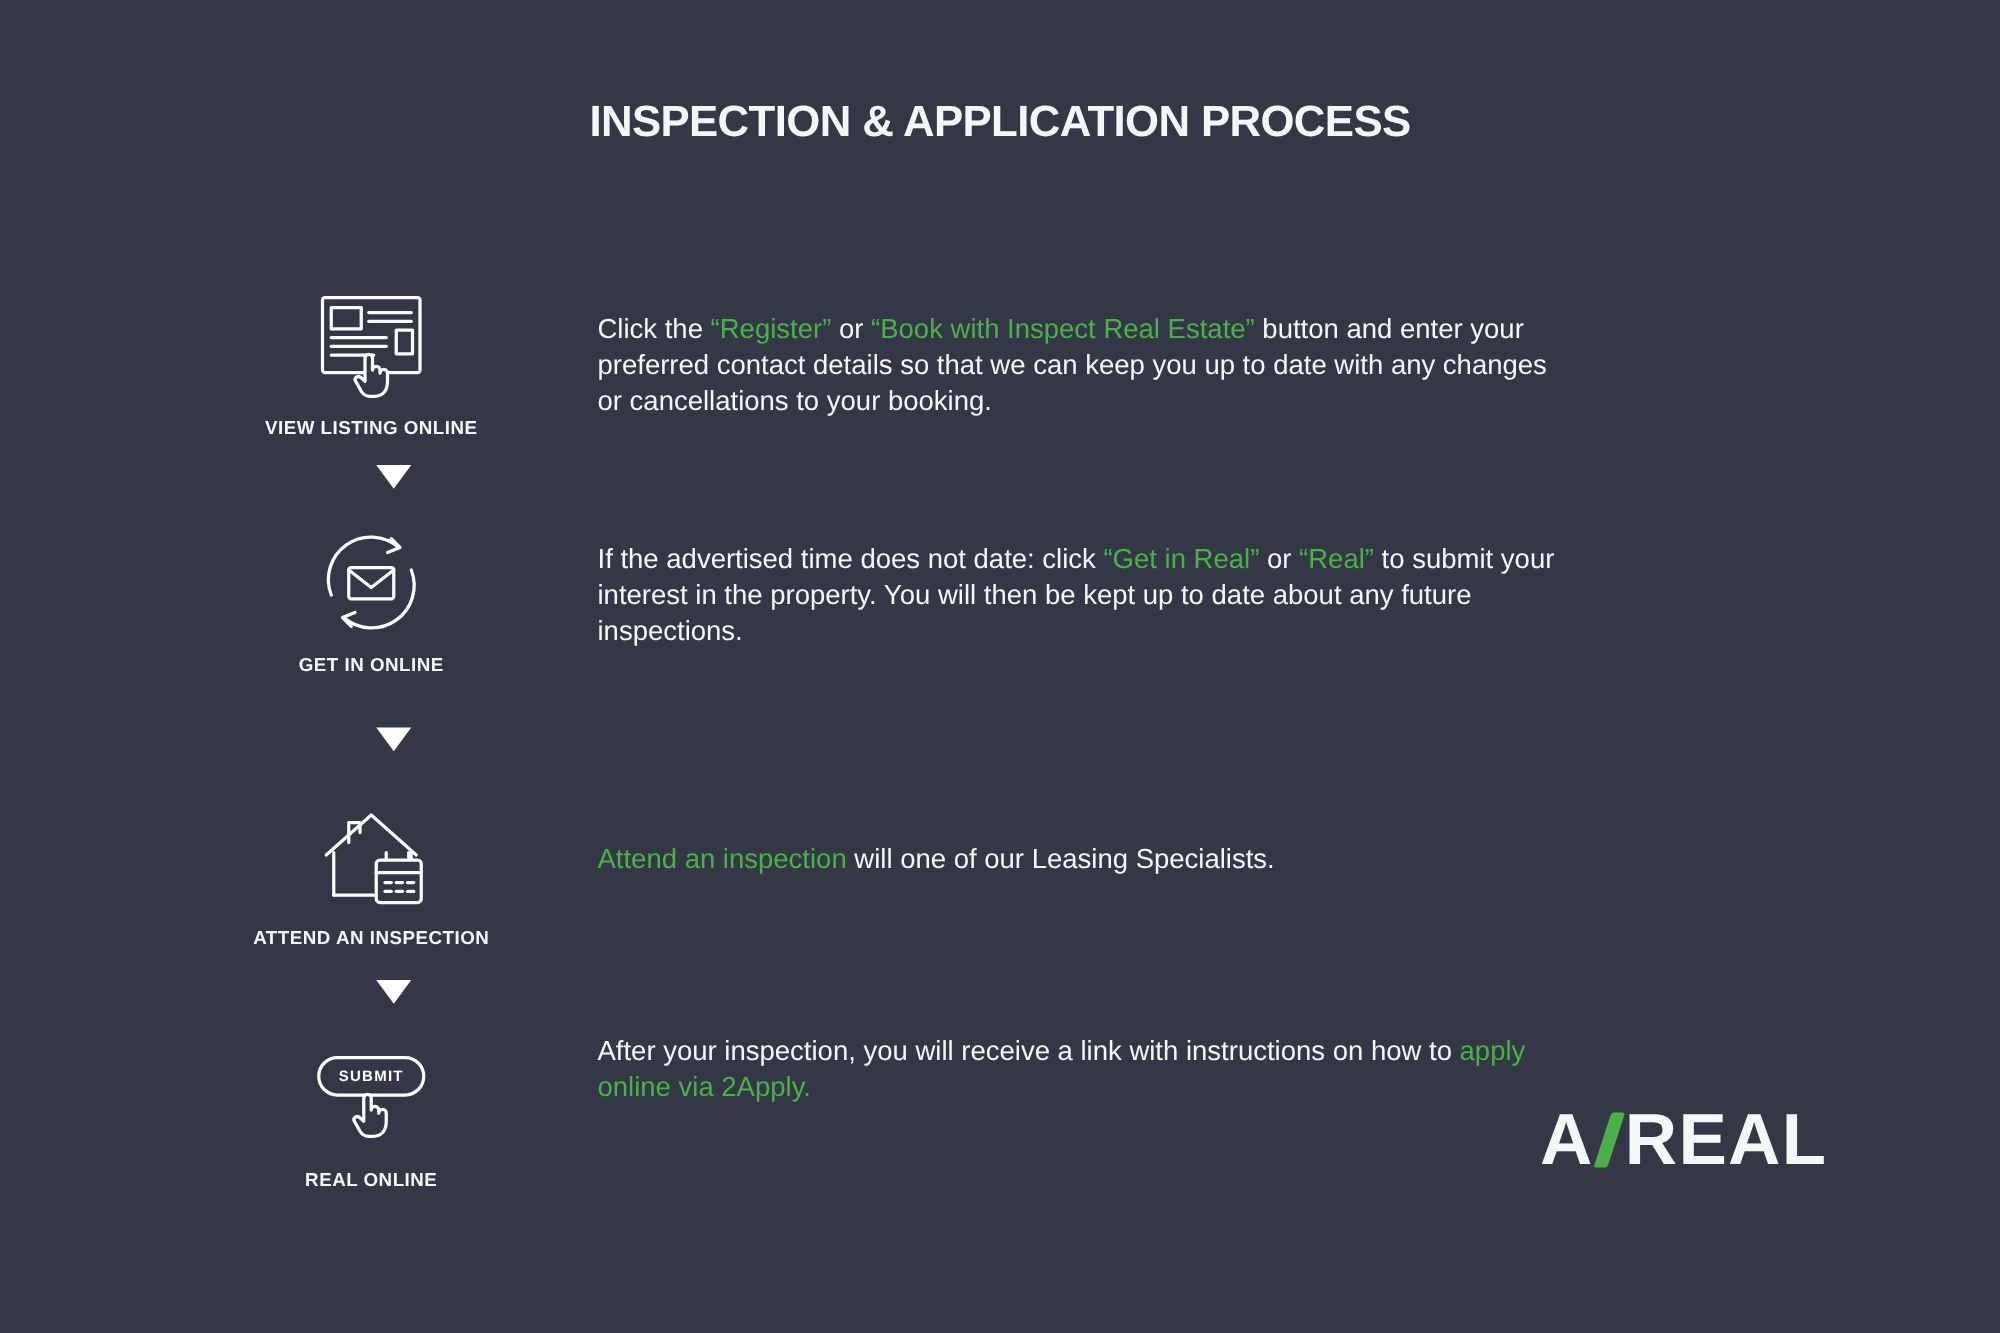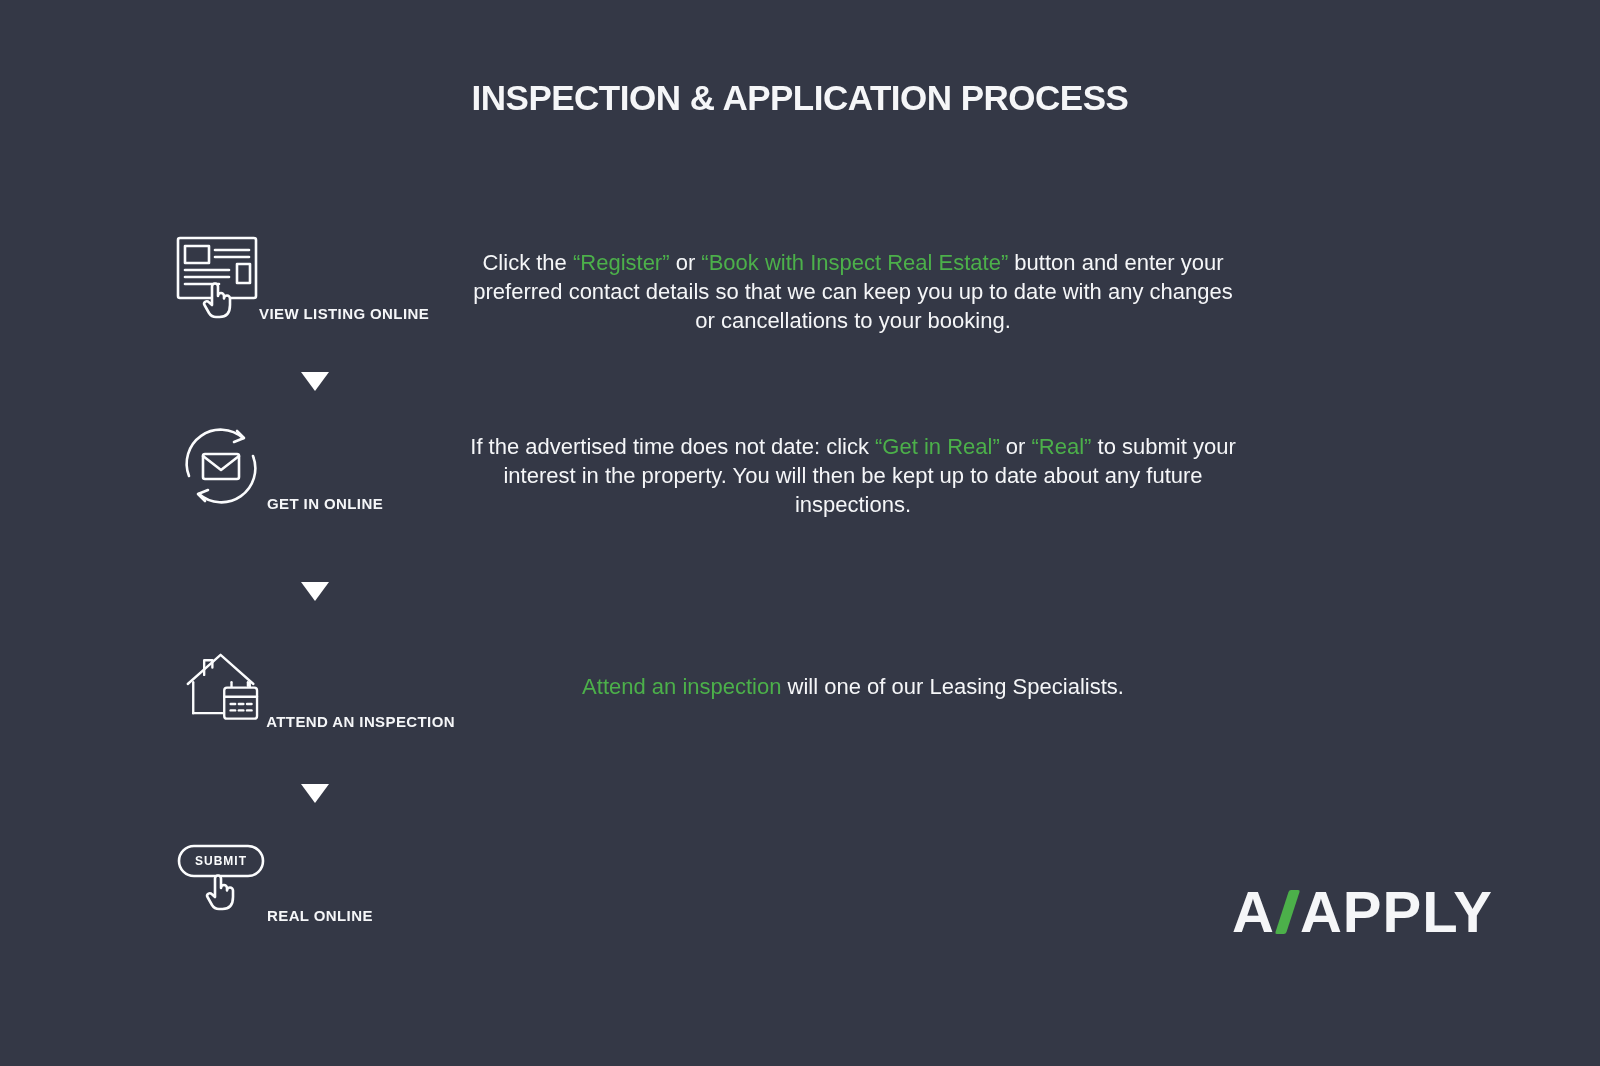--- a/index.html
+++ b/index.html
@@ -25,8 +25,8 @@
     text-align:center; white-space:nowrap;
   }
   .text-col {
-    position:absolute; left:463px; width:780px;
-    font-size:22px; line-height:29px; font-weight:400;text-align:center;
+    position:absolute; left:478px; width:780px;
+    font-size:22px; line-height:29px; font-weight:400;
   }
   .accent { color:var(--accent); }
   .triangle {

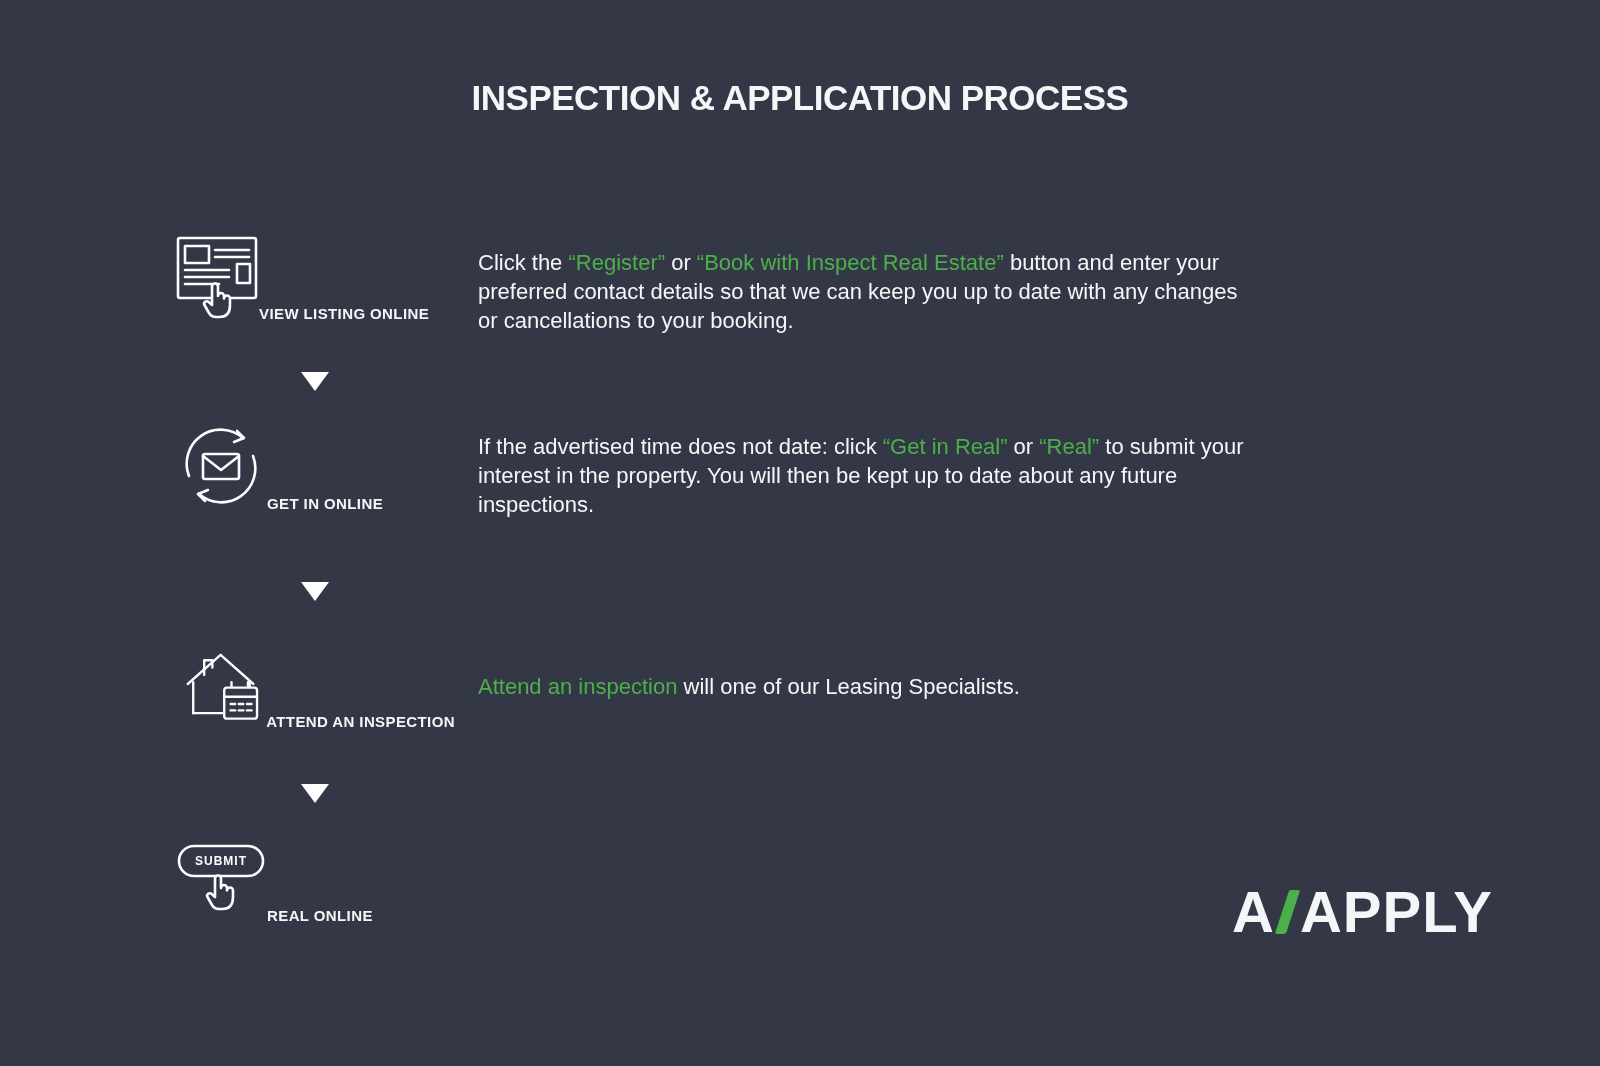--- a/index.html
+++ b/index.html
@@ -17,8 +17,8 @@
     text-align:center; font-size:35px; font-weight:800; letter-spacing:-0.5px;
   }
   .icon-col {
-    position:absolute; left:175px; width:280px;
-    display:flex; flex-direction:row; align-items:flex-end;
+    position:absolute; left:157px; width:280px;
+    display:flex; flex-direction:column; align-items:center;
   }
   .step-label {
     margin-top:12px; font-size:15px; font-weight:700; letter-spacing:0.4px;

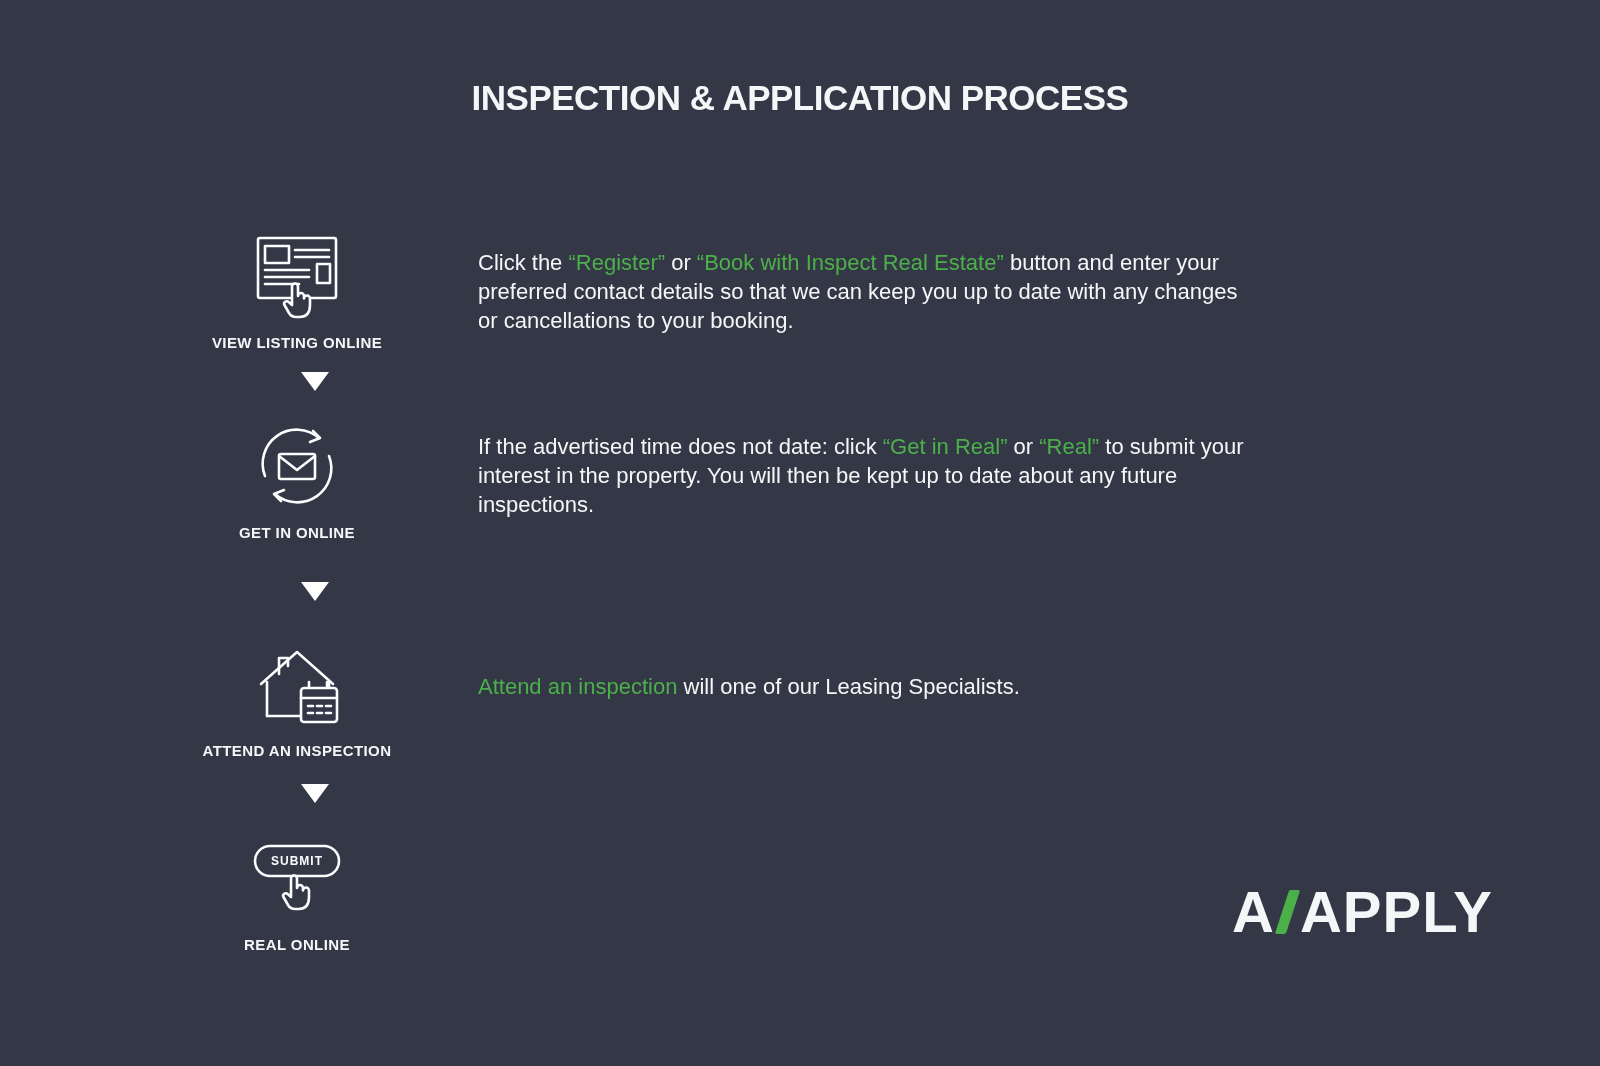--- a/index.html
+++ b/index.html
@@ -126,6 +126,7 @@
   <div class="step-label">REAL ONLINE</div>
 </div>
 <div class="text-col" style="top:826px">
+  <p><span>After your inspection, you will receive a link with instructions on how to </span><span class="accent">apply online via 2Apply.</span></p>
 </div>
 
 <div class="logo">

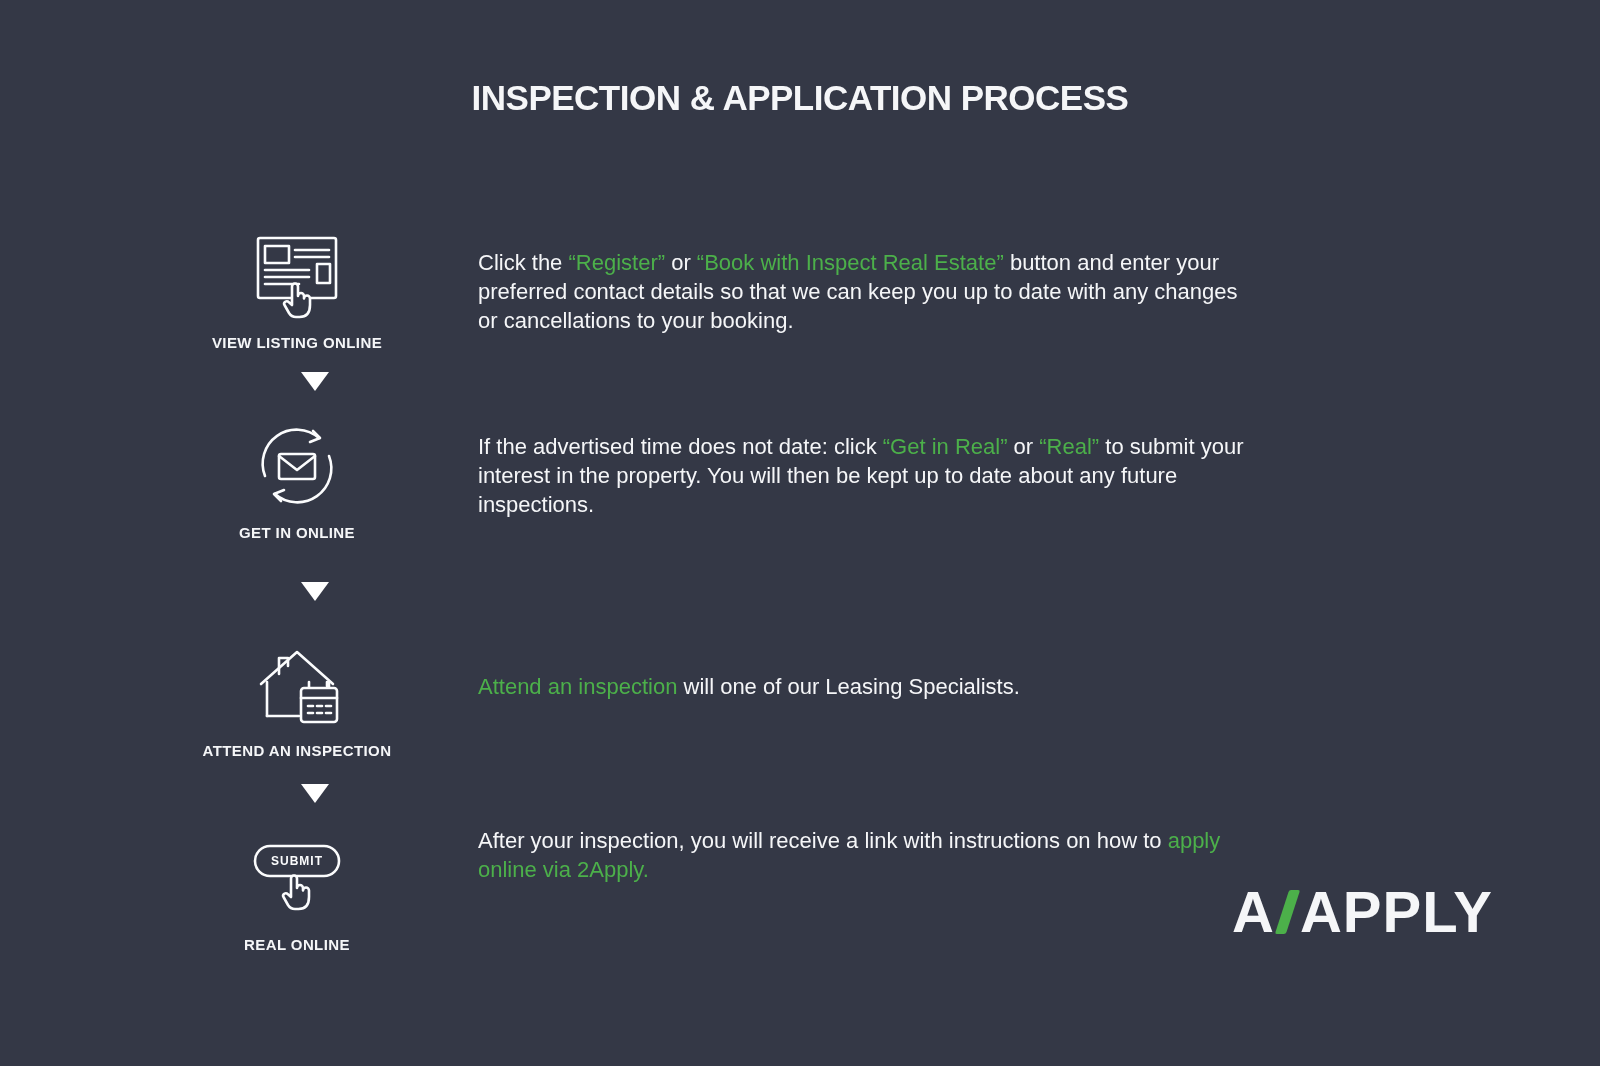--- a/index.html
+++ b/index.html
@@ -132,7 +132,7 @@
 <div class="logo">
   <span>A</span>
   <span class="logo-slash"></span>
-  <span>APPLY</span>
+  <span>REAL</span>
 </div>
 
 </body></html>

